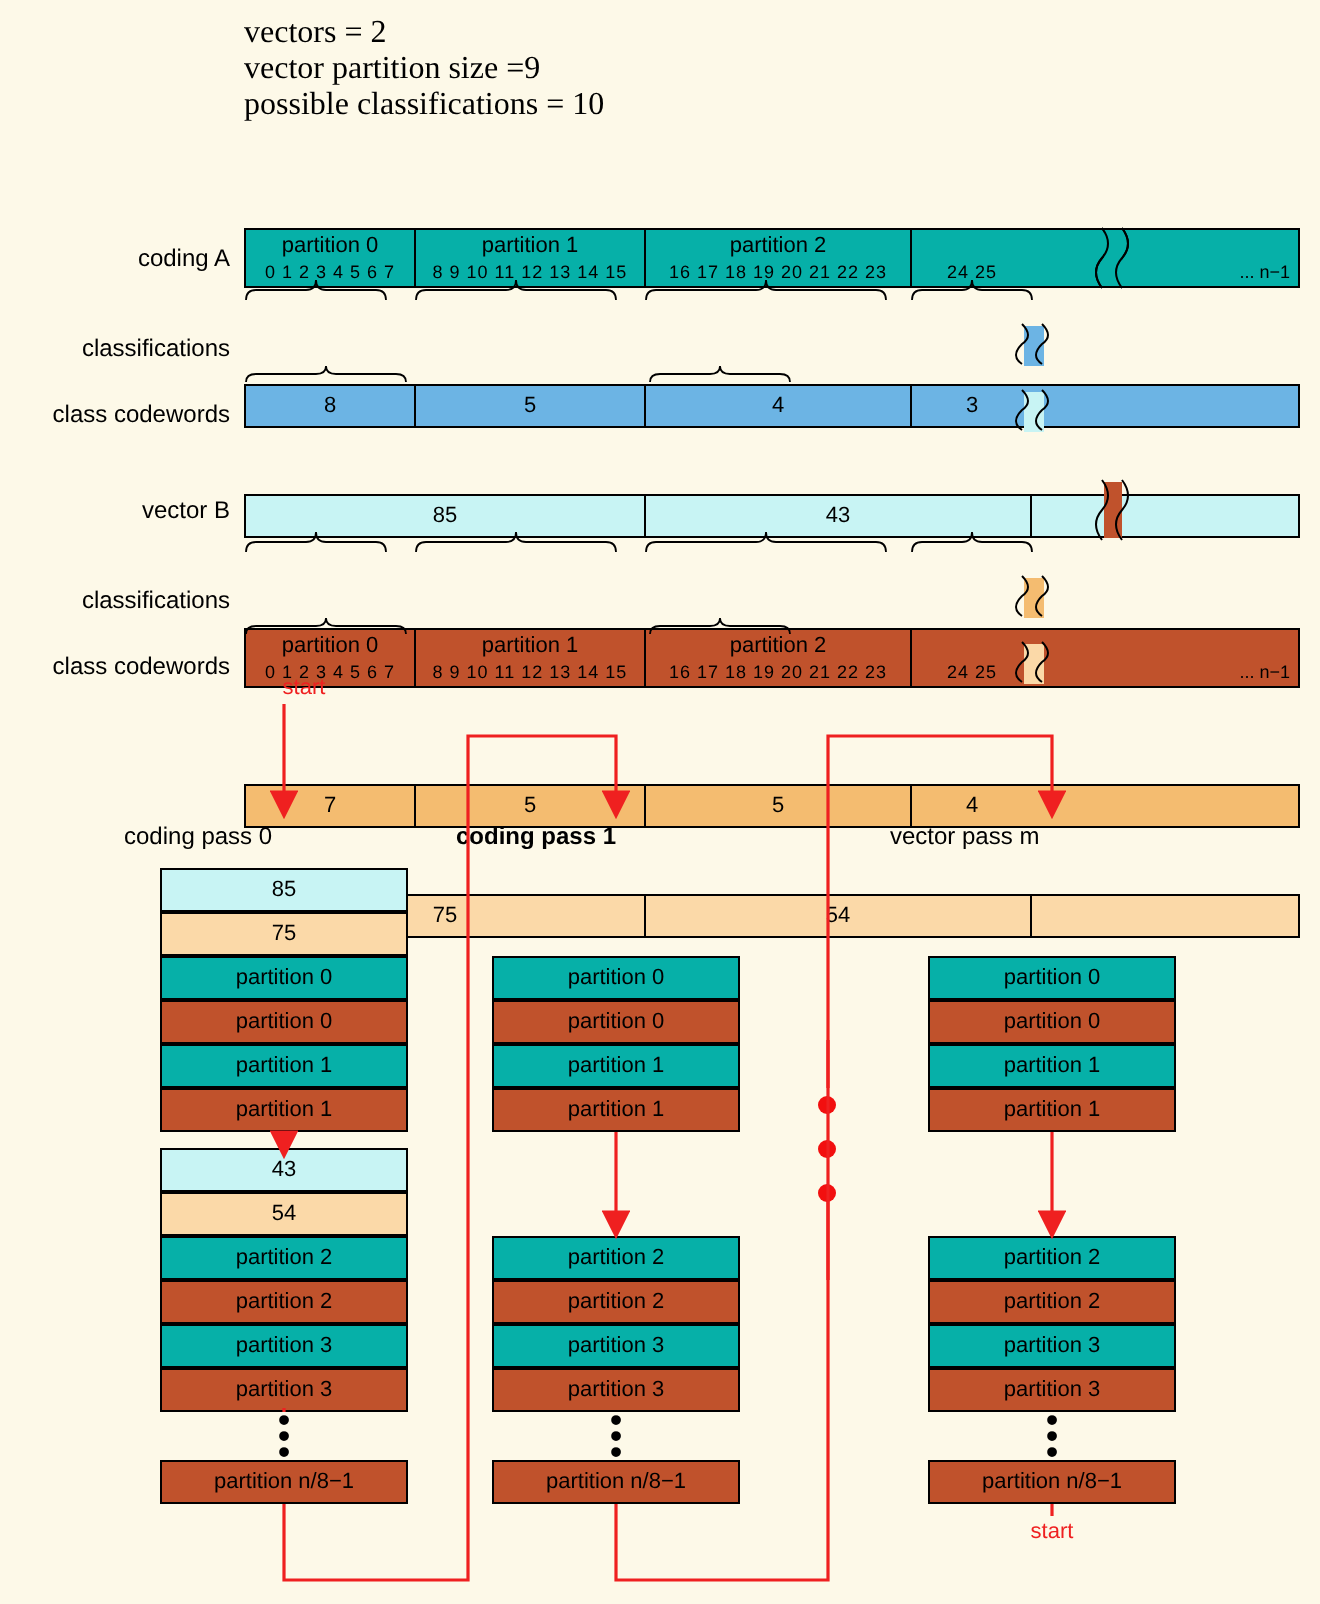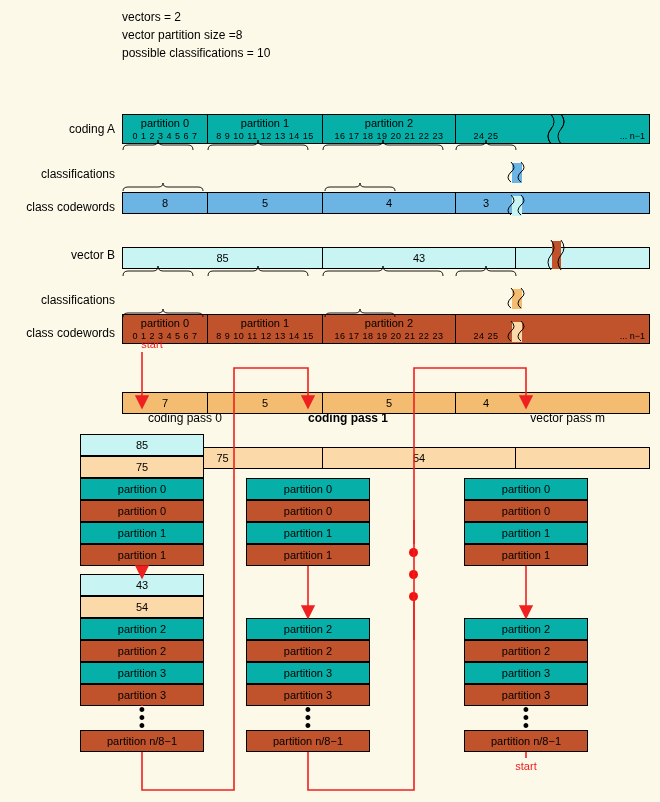--- a/index.html
+++ b/index.html
@@ -23,7 +23,8 @@
     left: 122px;
     top: 8px;
     line-height: 18px;
-    font-size: 12px;
+    font-size: 16px;
+    font-family: Liberation Serif, serif;
   }
 
   

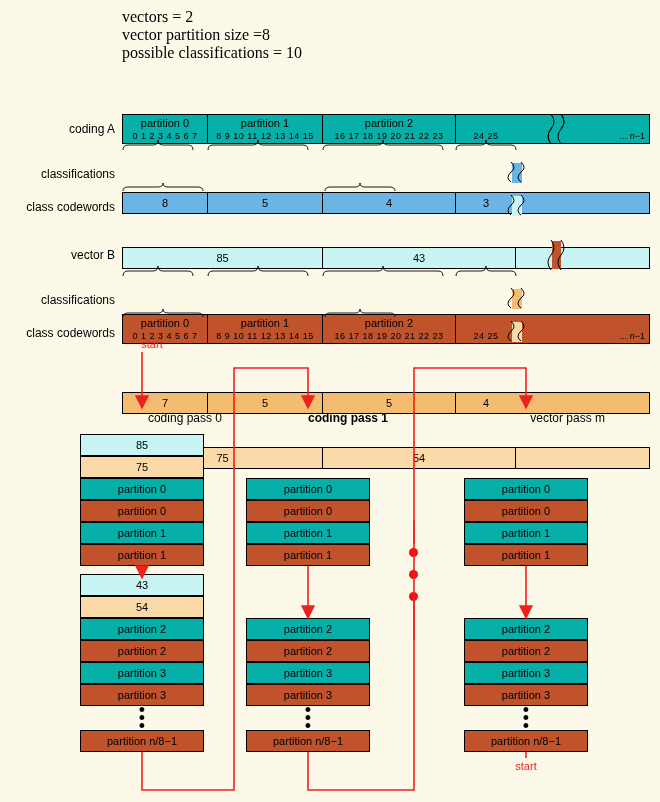--- a/index.html
+++ b/index.html
@@ -141,7 +141,7 @@
 
 <div class="abs" id="params">
   <div>vectors = 2</div>
-  <div>vector partition size =8</div>
+  <div>vector partition size =9</div>
   <div>possible classifications = 10</div>
 </div>
 

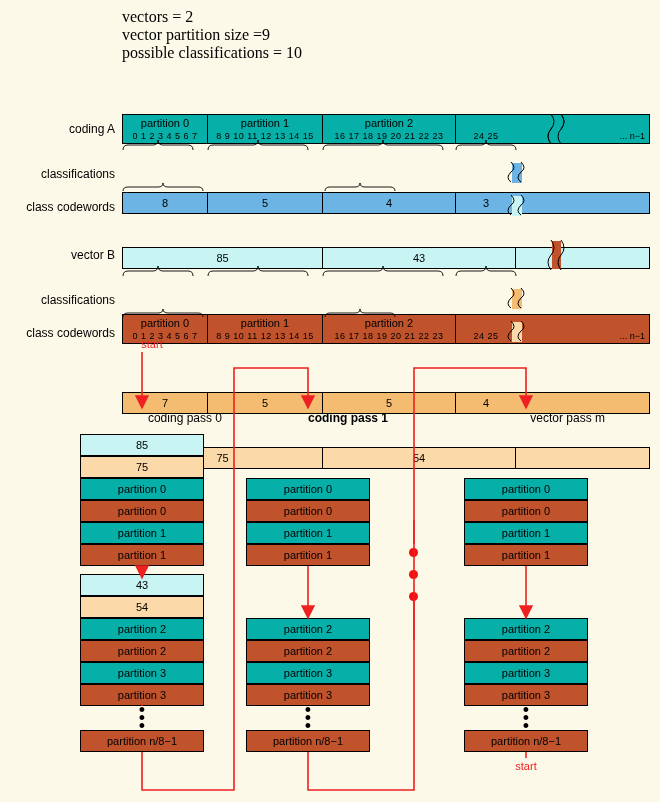--- a/index.html
+++ b/index.html
@@ -96,7 +96,7 @@
   
   .pass-title {
     font-size: 12px;
-    text-align: right;
+    text-align: left;
     width: 160px;
   }
   .pbox {

